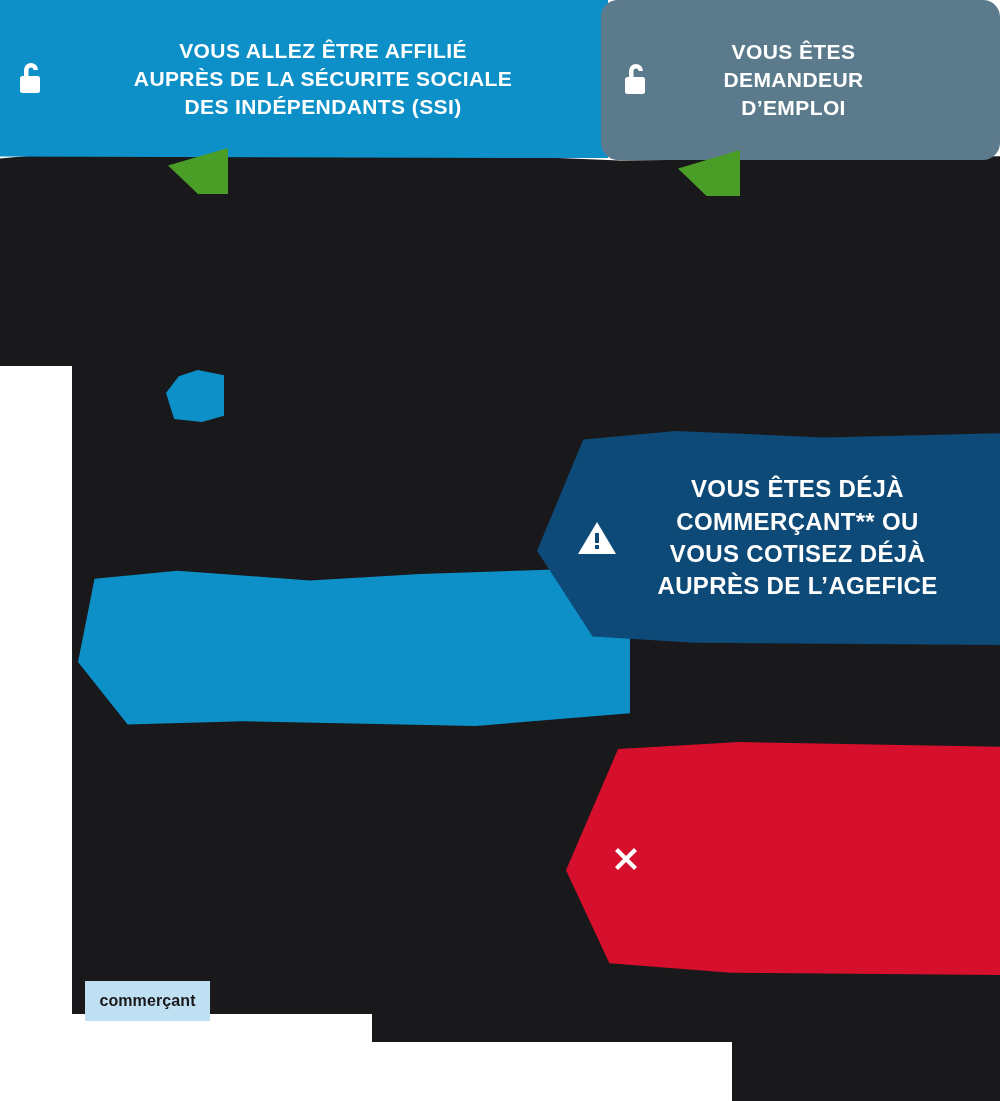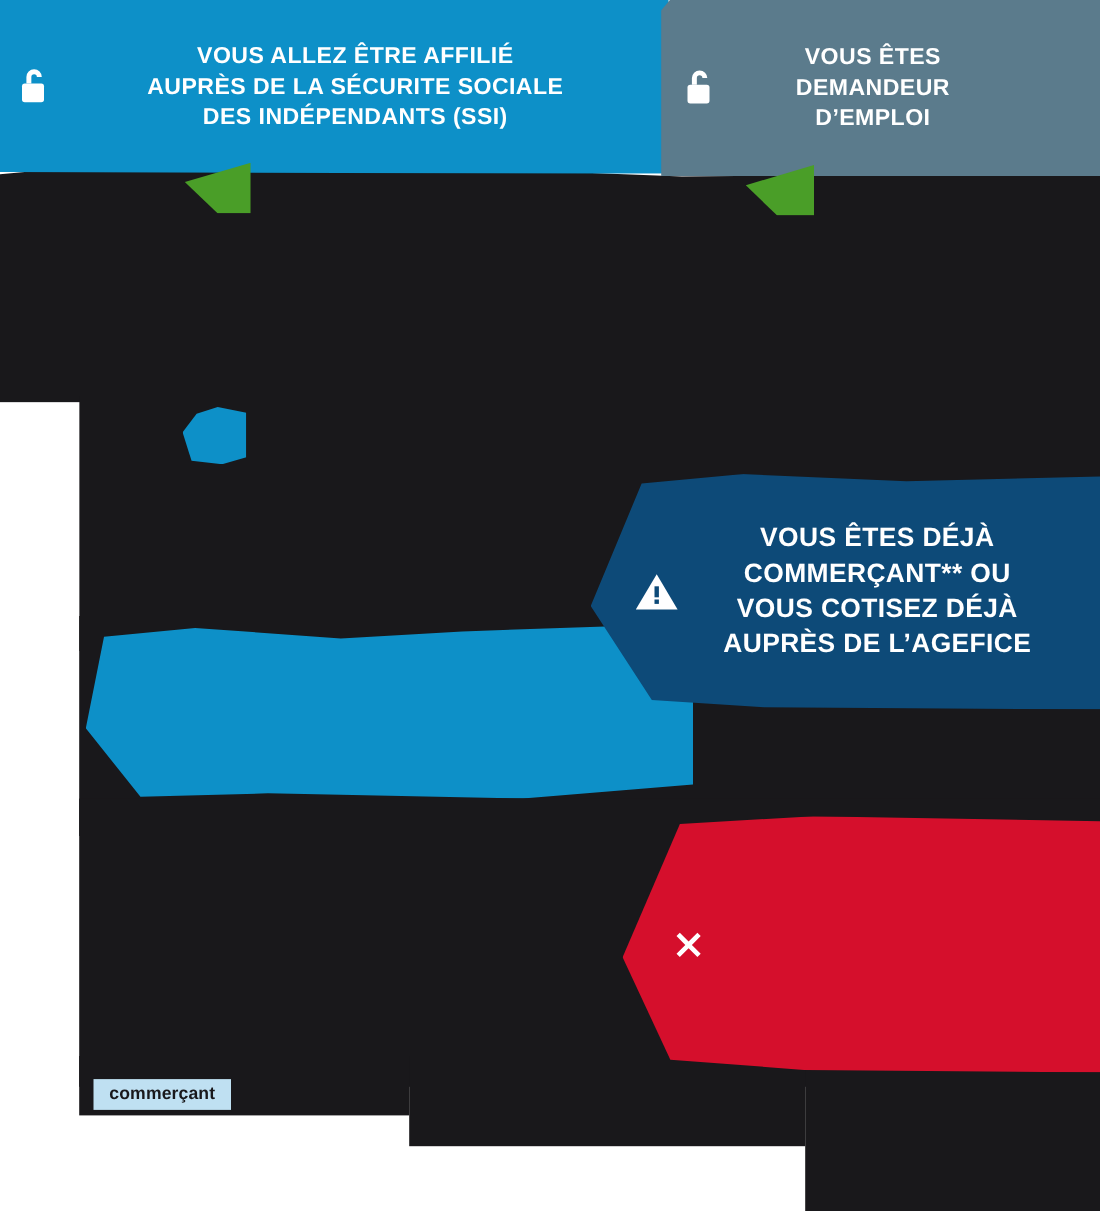--- a/index.html
+++ b/index.html
@@ -30,6 +30,7 @@
     left:601px;width:399px;height:160px;
     background:#5b7b8c;
     clip-path:polygon(2% 0, 100% 0, 100% 100%, 0 100%, 0 6%);
+    border-radius:17px;
   }
   .banner .lock{
     flex:0 0 auto;

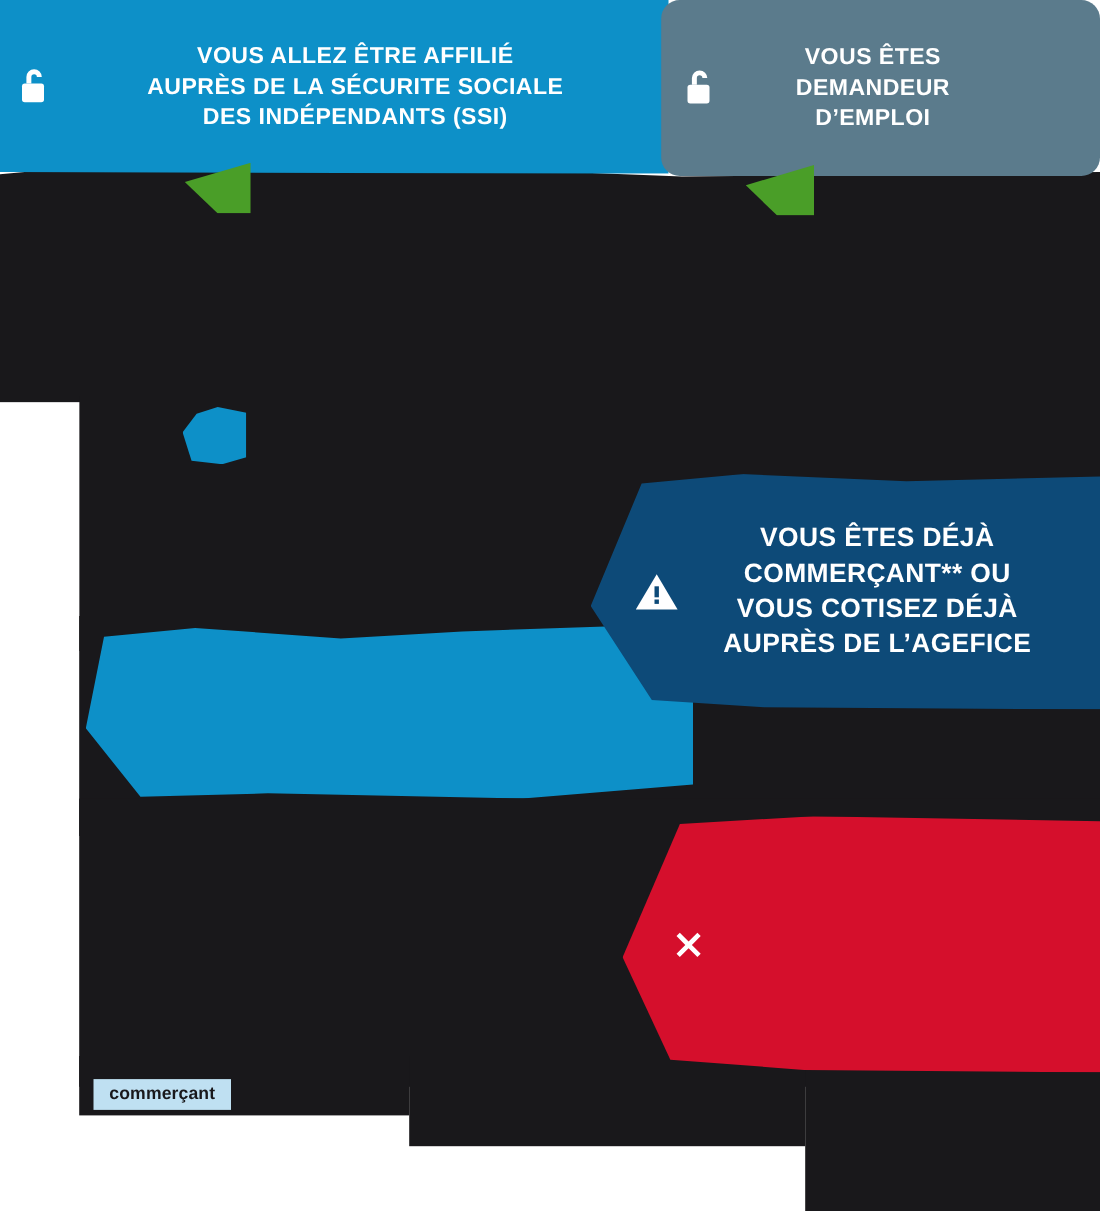--- a/index.html
+++ b/index.html
@@ -124,7 +124,7 @@
   .chip-hl{
     position:absolute;
     left:85px;top:981px;
-    width:125px;height:28px;
+    width:125px;height:40px;
     background:#bfe0f2;
     display:flex;align-items:center;justify-content:center;
   }

